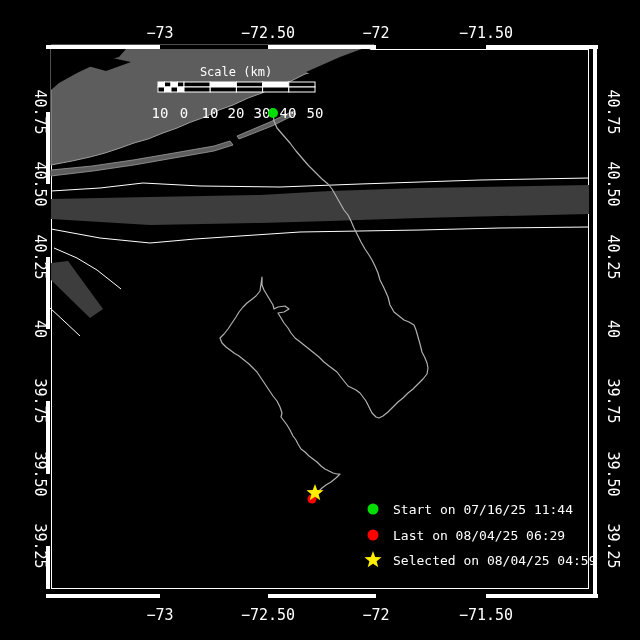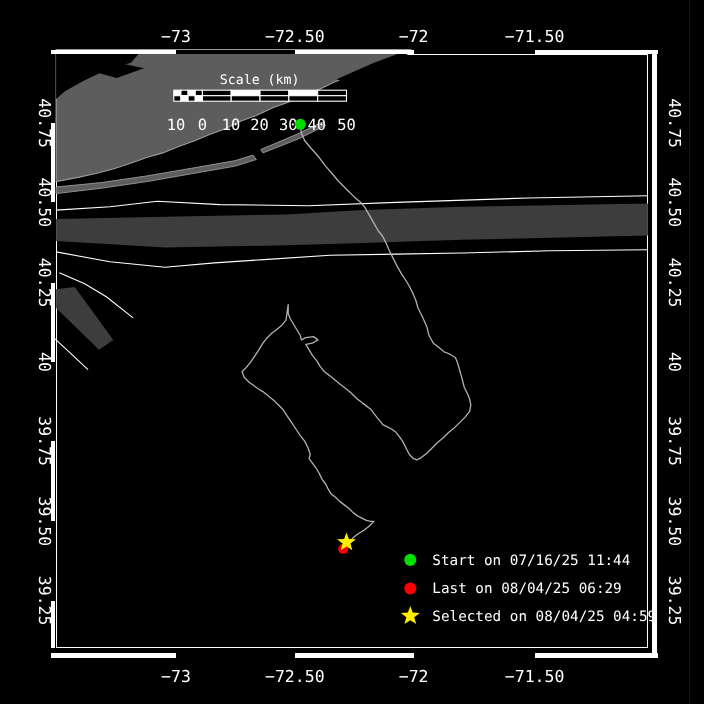--- a/index.html
+++ b/index.html
@@ -3,7 +3,7 @@
 <meta charset="utf-8">
 <style>
   html,body{margin:0;padding:0;background:#000;}
-  .stage{position:relative;width:627px;height:640px;background:#3b82f6;overflow:hidden;}
+  .stage{position:relative;width:627px;height:640px;background:#be185d;overflow:hidden;}
   svg{position:absolute;left:0;top:0;}
   text{fill:#ffffff;}
   .ax{font:15px "DejaVu Sans Mono", monospace;}

